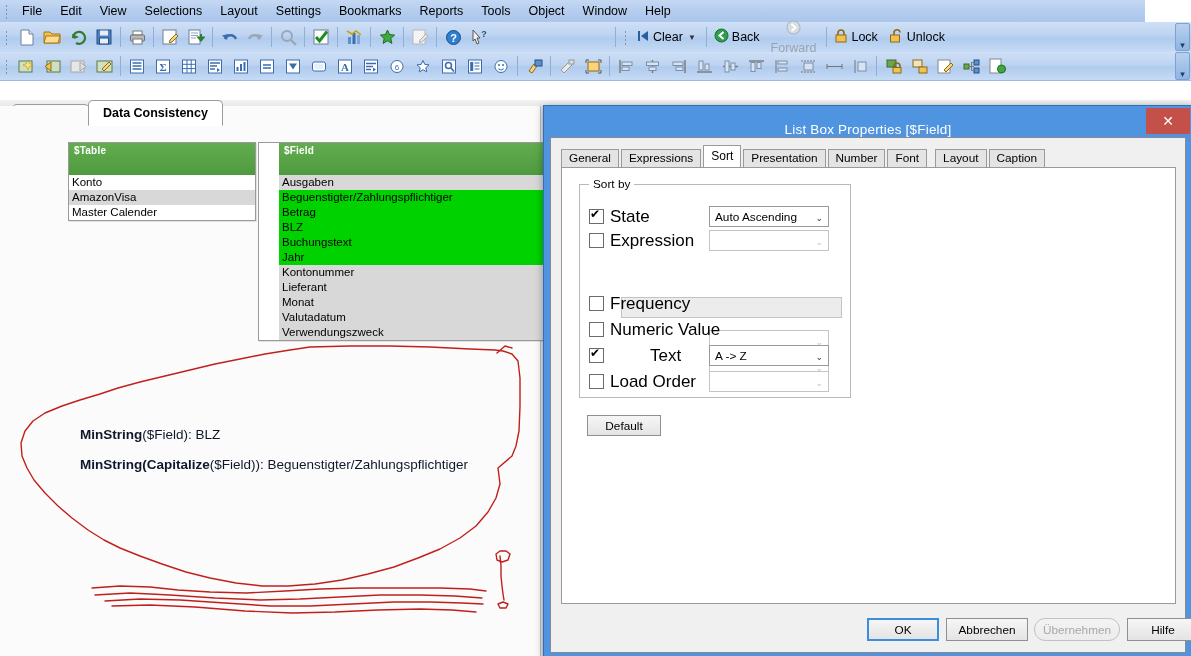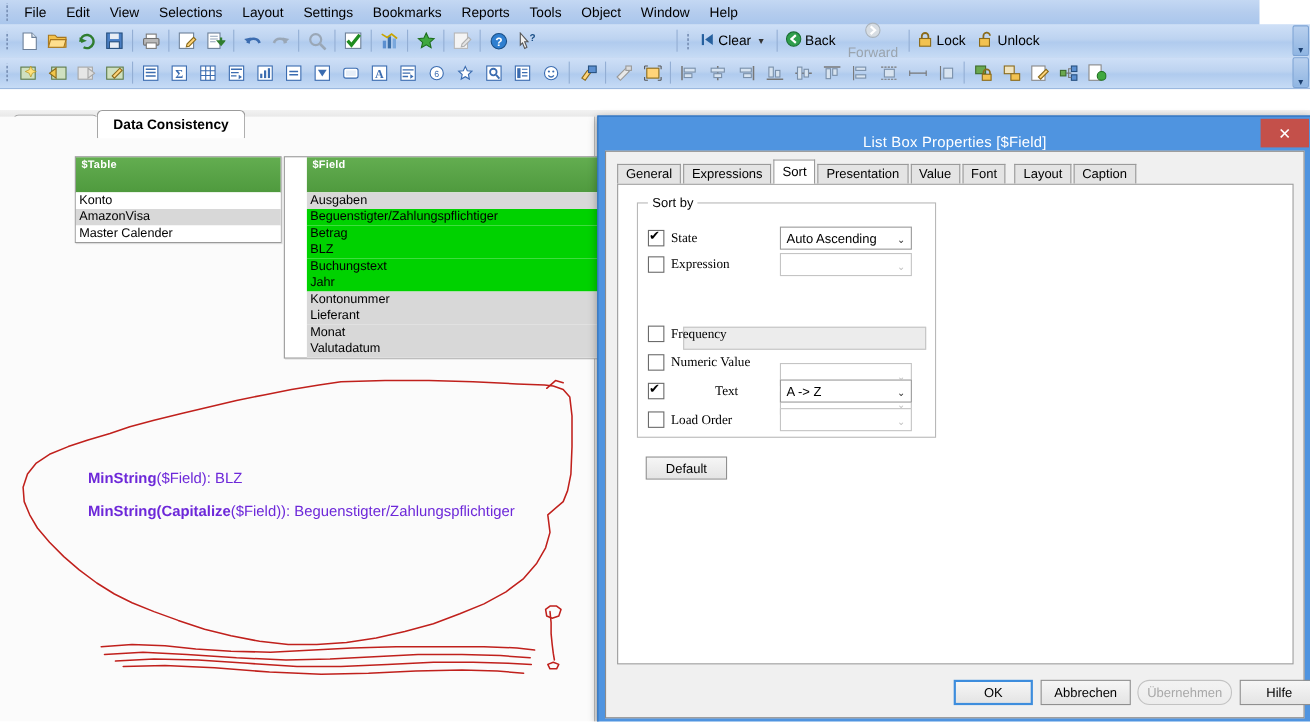--- a/index.html
+++ b/index.html
@@ -744,7 +744,7 @@
         <div class="dtab">Expressions</div>
         <div class="dtab active">Sort</div>
         <div class="dtab">Presentation</div>
-        <div class="dtab">Value</div>
+        <div class="dtab">Number</div>
         <div class="dtab">Font</div>
         <div class="dtab" style="margin-left:6px;">Layout</div>
         <div class="dtab">Caption</div>

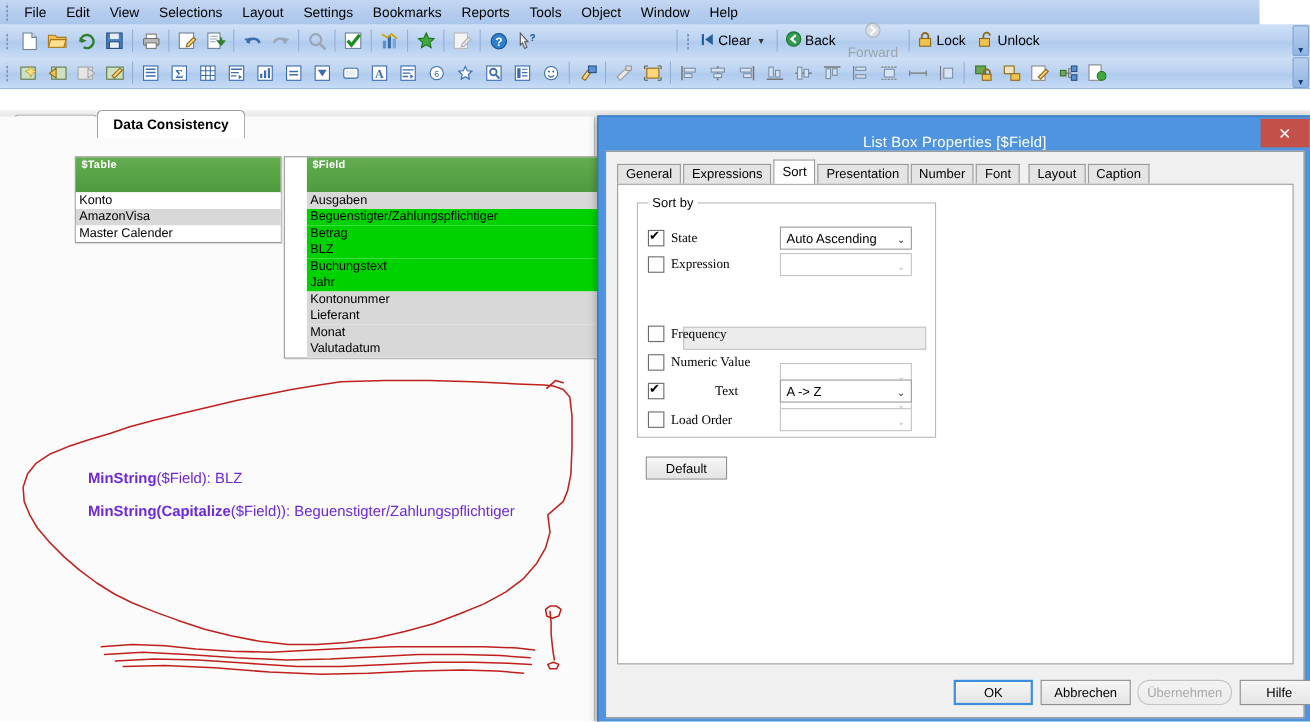--- a/index.html
+++ b/index.html
@@ -183,7 +183,7 @@
     content: "✔"; position: absolute; left: 0px; top: -3px;
     font-size: 12px; color: #000; line-height: 14px;
   }
-  .sort-label { font-size: 12px; color: #000; white-space: nowrap; font-family: Liberation Serif, serif; }
+  .sort-label { font-size: 17px; color: #000; white-space: nowrap; }
 
   .combo {
     position: absolute; height: 21px; width: 120px; box-sizing: border-box;

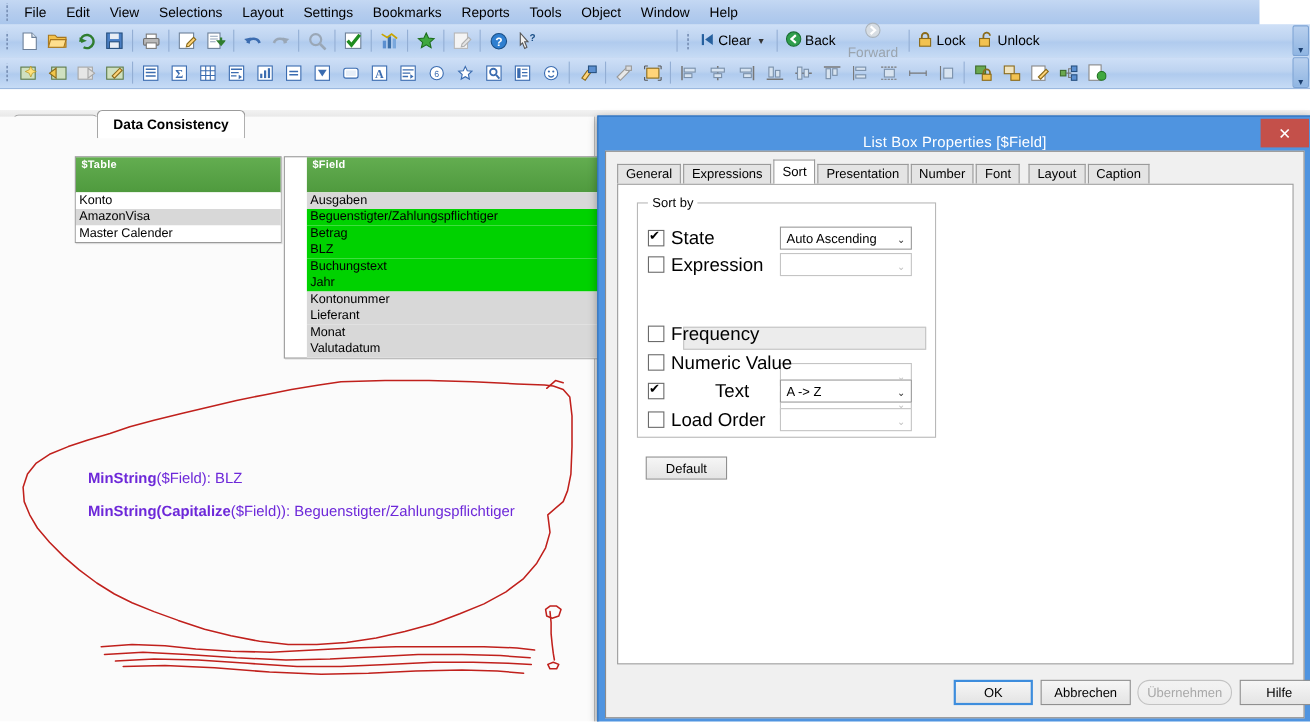--- a/index.html
+++ b/index.html
@@ -690,6 +690,7 @@
         <div class="lb-row grey">Lieferant</div>
         <div class="lb-row grey">Monat</div>
         <div class="lb-row grey">Valutadatum</div>
+        <div class="lb-row grey">Verwendungszweck</div>
       </div>
     </div>
 

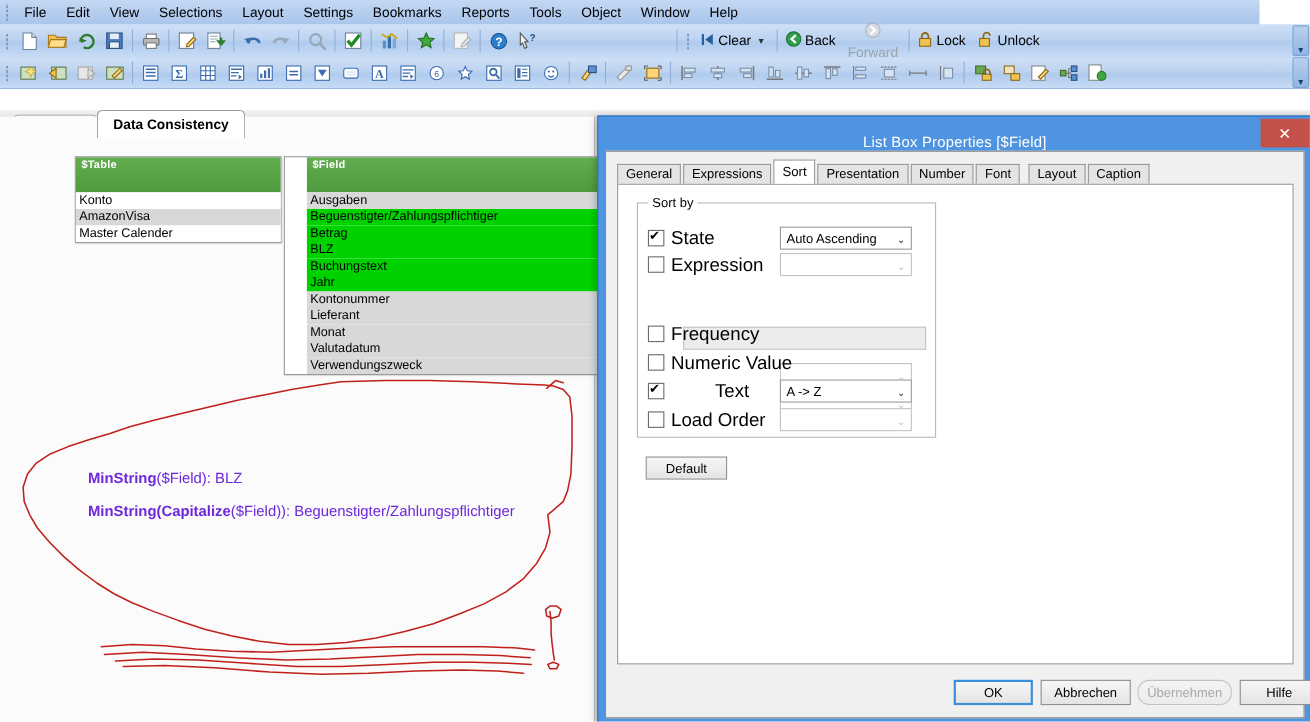--- a/index.html
+++ b/index.html
@@ -117,7 +117,7 @@
 
   
   .note {
-    position: absolute; font-size: 13.5px; color: #6d28d9; white-space: nowrap;
+    position: absolute; font-size: 13.5px; color: #0f172a; white-space: nowrap;
     font-family: "Liberation Sans", sans-serif;
   }
   .note b { font-weight: bold; }

